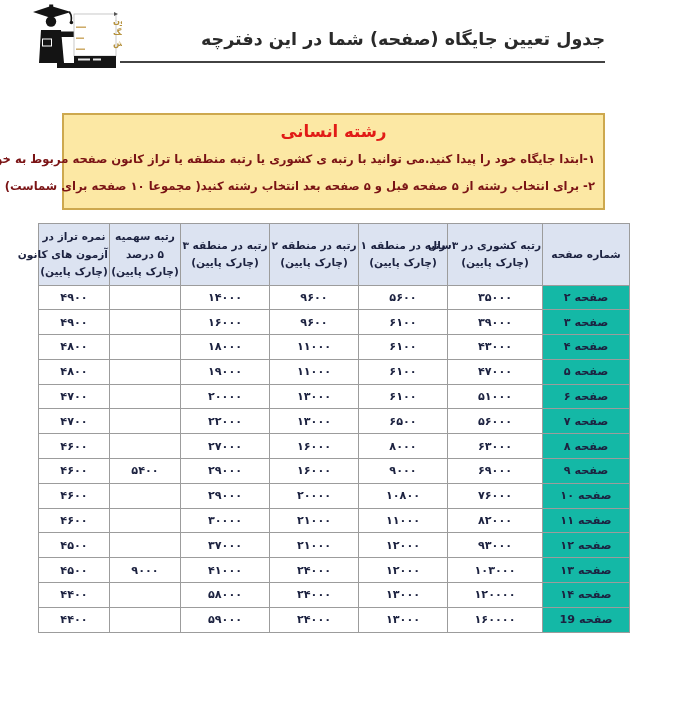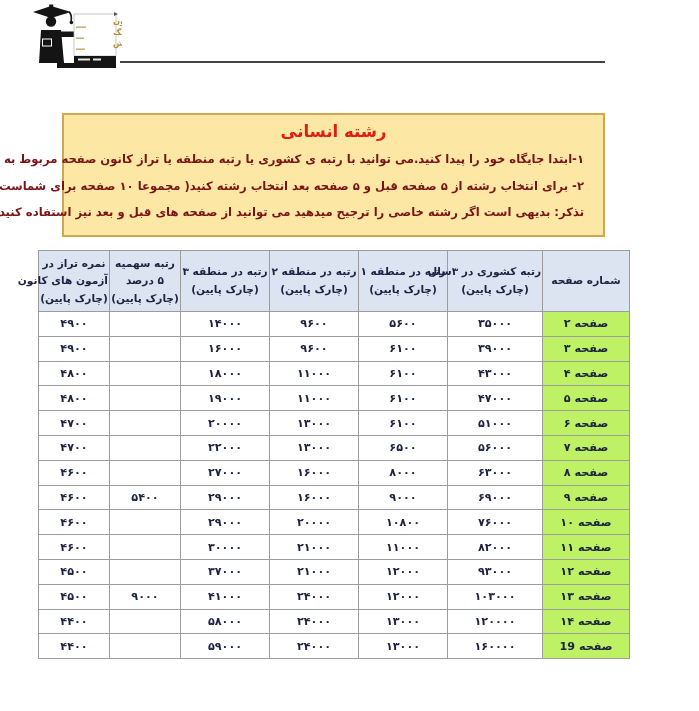--- a/index.html
+++ b/index.html
@@ -72,6 +72,7 @@
     </g>
     <rect x="27" y="60" width="59" height="5" fill="#151515"></rect>
   </svg>
+  <div class="page-title">جدول تعیین جایگاه (صفحه) شما در این دفترچه</div>
   <div class="title-underline"></div>
 </div>
 

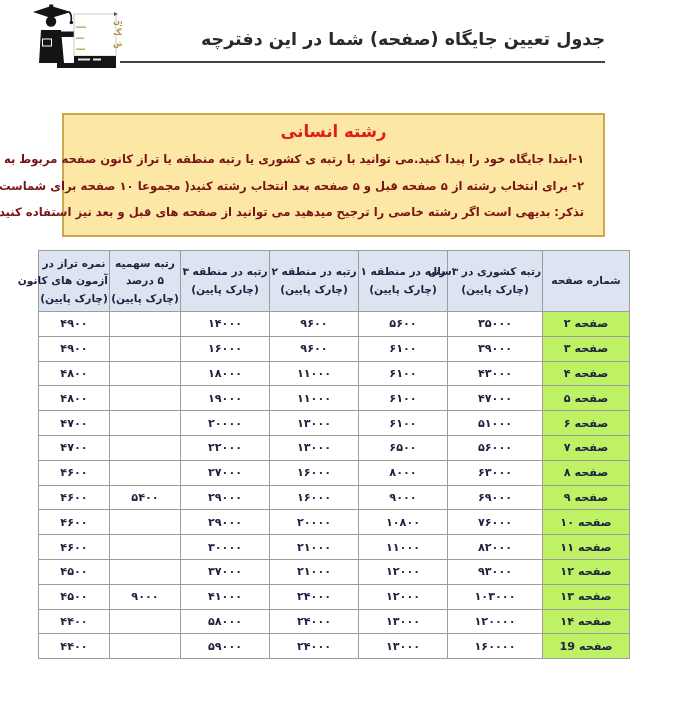--- a/index.html
+++ b/index.html
@@ -18,7 +18,7 @@
   
   .notice {
     margin:27px 94px 12px 62px; background:#fce8a4; border:2px solid #cda84e;
-    padding:3px 19px 9px; direction:rtl; text-align:center; box-sizing:border-box;
+    padding:3px 8px 9px; direction:rtl; text-align:center; box-sizing:border-box;
   }
   .notice-title { color:#e11b16; font-size:16.5px; font-weight:bold; padding:4px 0 5px; }
   .notice-line { color:#7a1315; font-size:11.6px; font-weight:bold; line-height:26.5px; white-space:nowrap; }

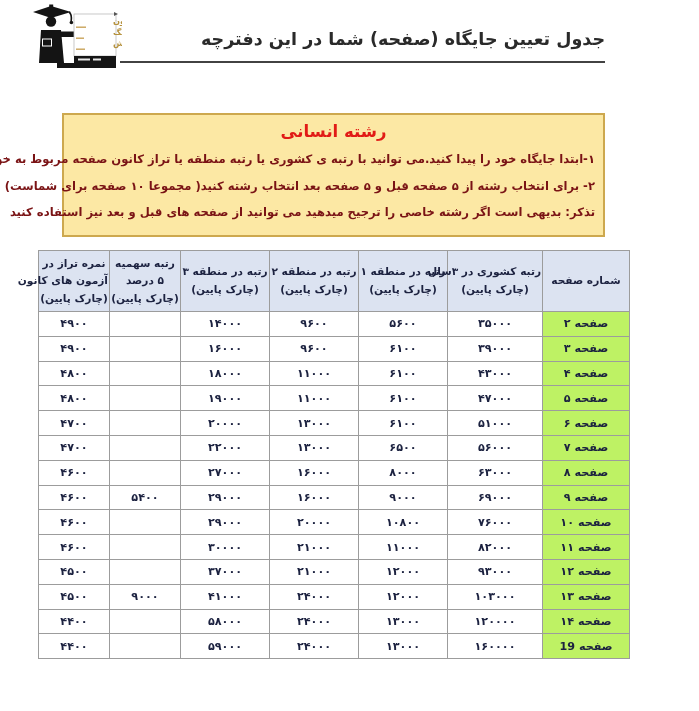--- a/index.html
+++ b/index.html
@@ -81,7 +81,6 @@
   <div id="notice-lines">
       <div class="notice-line">۱-ابتدا جایگاه خود را پیدا کنید.می توانید با رتبه ی کشوری یا رتبه منطقه یا تراز کانون صفحه مربوط به خود را پیدا کنید.</div>
       <div class="notice-line">۲- برای انتخاب رشته از ۵ صفحه قبل و ۵ صفحه بعد انتخاب رشته کنید( مجموعا ۱۰ صفحه برای شماست) در این ۱۰ صفحه</div>
-      <div class="notice-line">تذکر: بدیهی است اگر رشته خاصی را ترجیح میدهید می توانید از صفحه های قبل و بعد نیز استفاده کنید</div>
     </div>
 </div>
 

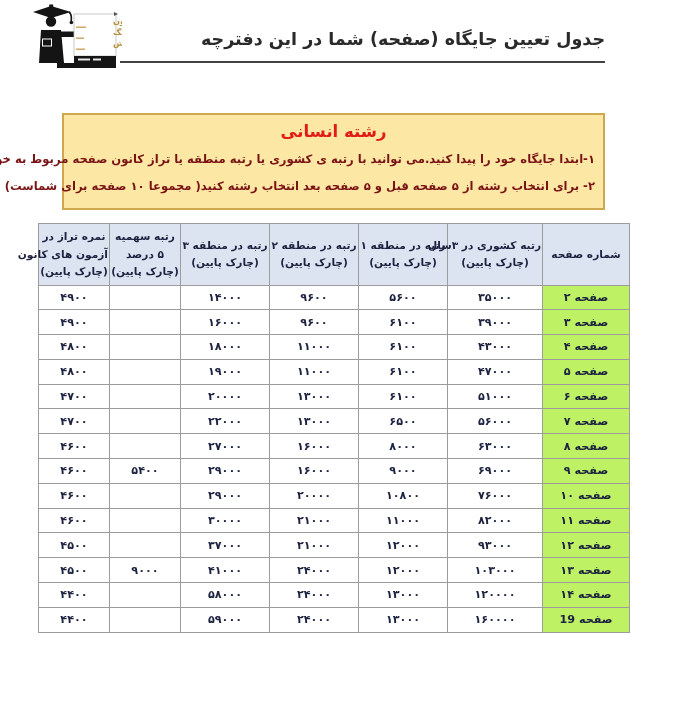--- a/index.html
+++ b/index.html
@@ -29,7 +29,7 @@
   th { background:#dce3f1; font-size:10.6px; font-weight:bold; color:#1c2240; padding:4px 1px; }
   th .hline { line-height:17.5px; white-space:nowrap; }
   td { height:23.8px; font-size:11.2px; font-weight:bold; color:#1c2240; background:#ffffff; }
-  td.page { background:#bef264; }
+  td.page { background:#14b8a6; }
   th.page   { width:84px; }
   th.country{ width:92px;margin-top:23px; }
   th.region1{ width:86px;margin-top:8px; }

